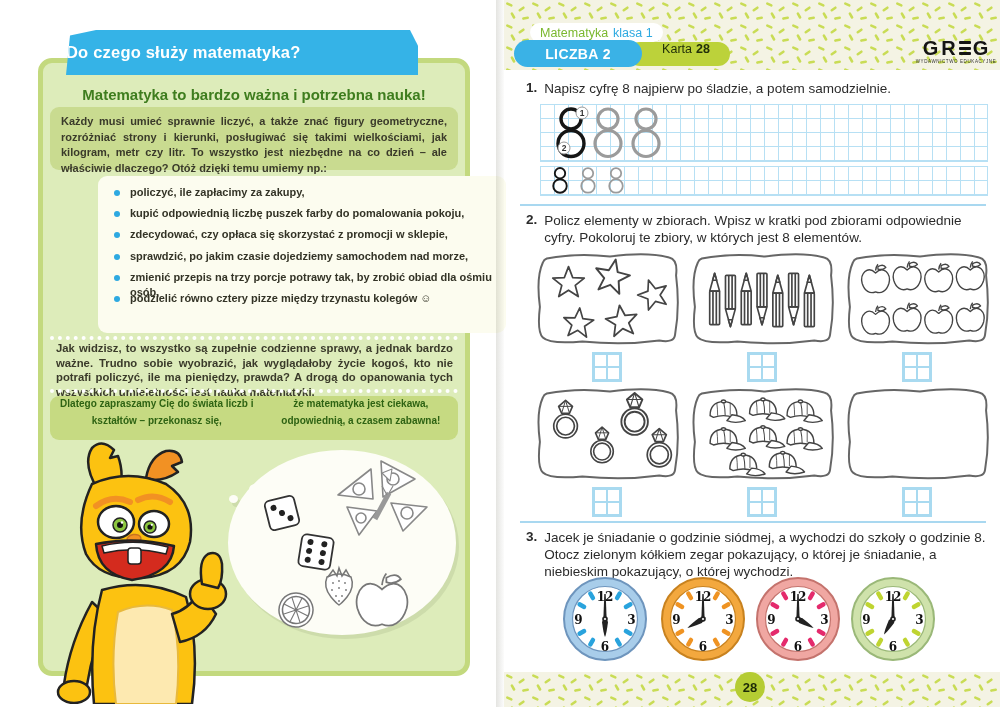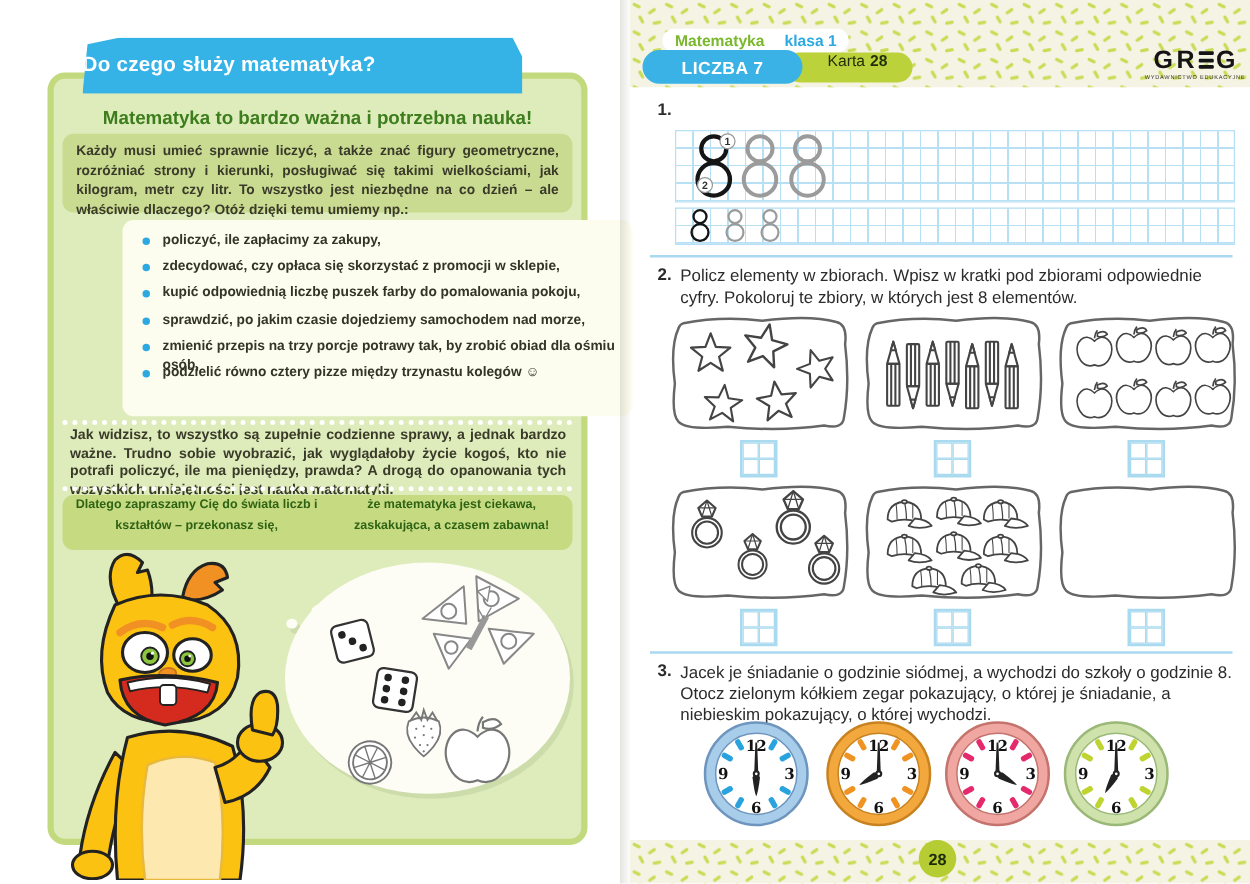--- a/index.html
+++ b/index.html
@@ -45,7 +45,7 @@
   .band-top{left:504px;top:0;width:496px;height:70px;}
   .band-bottom{left:504px;top:672px;width:496px;height:35px;}
   .subject-pill{left:530px;top:23px;height:19px;background:#fff;border-radius:10px;
-                display:flex;align-items:center;padding:0 10px;gap:16px;font-size:12.5px;font-weight:bold;}
+                display:flex;align-items:center;padding:0 10px;gap:5px;font-size:12.5px;font-weight:normal;}
   .subject-pill .subj{color:#7ab82e;} .subject-pill .grade{color:#2da9e1;}
   .topic-pill{left:514px;top:40px;width:128px;height:27px;background:#3ab2e6;border-radius:14px;
               display:flex;align-items:center;justify-content:center;color:#fff;font-weight:bold;

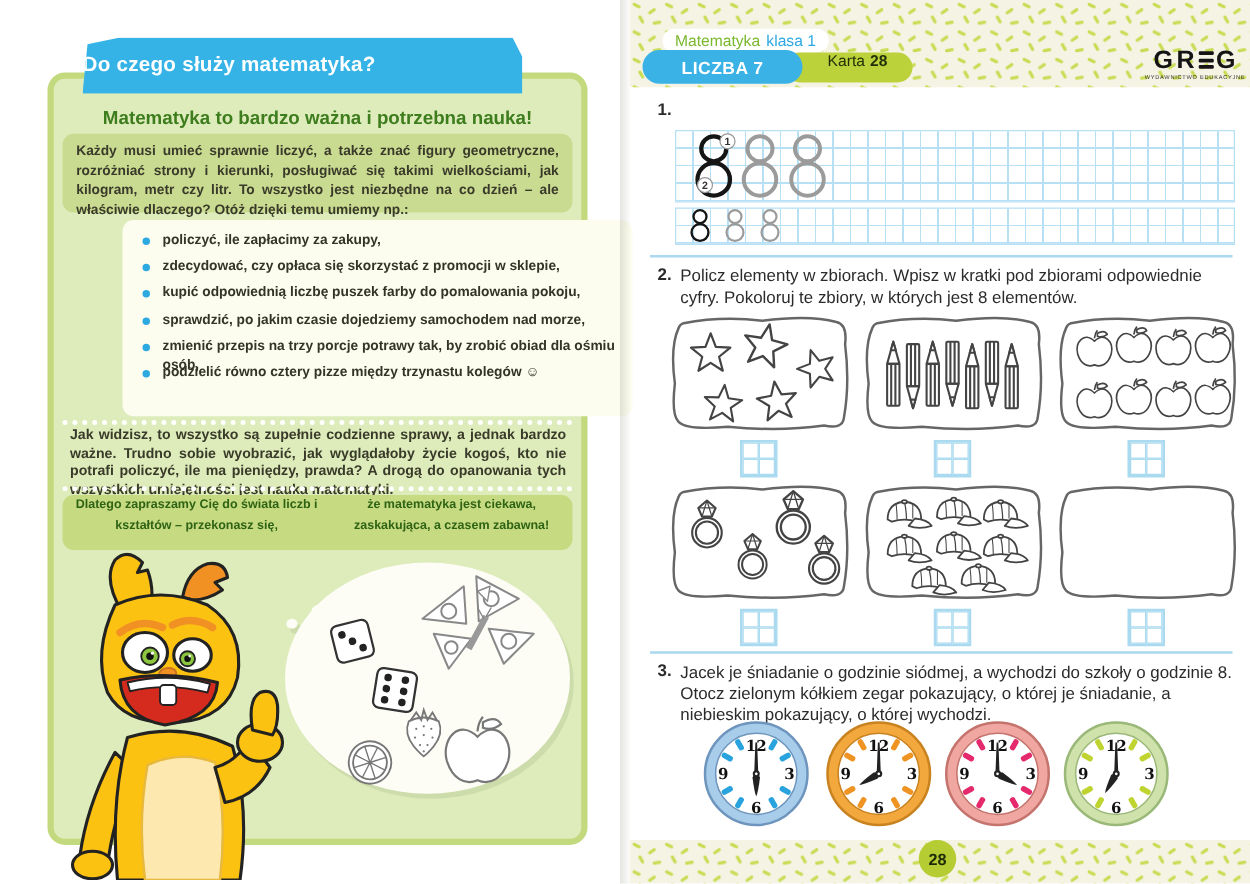--- a/index.html
+++ b/index.html
@@ -318,7 +318,7 @@
     <span class="cnum">28</span>
   </div>
   <div class="abs topic-pill">
-    <span>LICZBA 7</span>
+    <span>LICZBA 2</span>
   </div>
 
   <div class="abs greg">

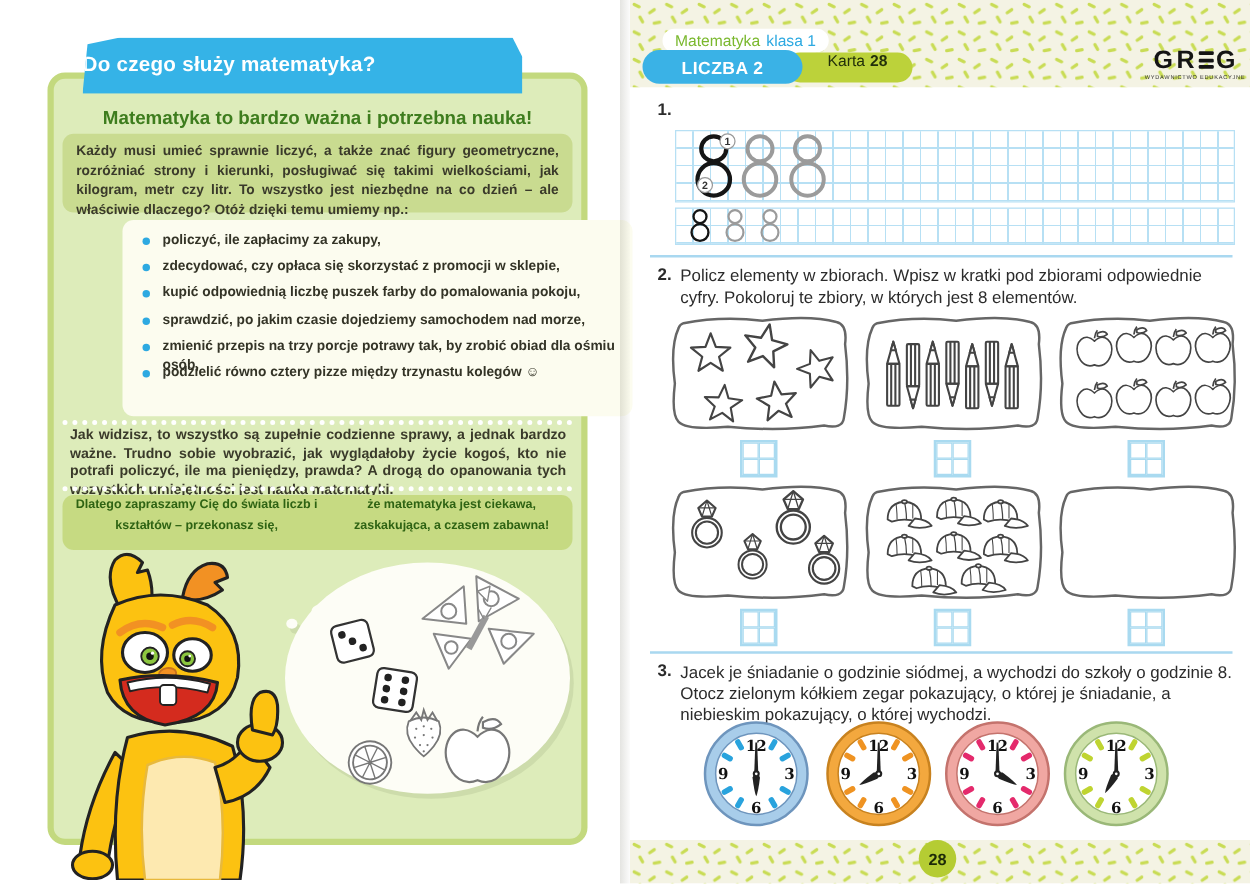--- a/index.html
+++ b/index.html
@@ -337,6 +337,7 @@
 
   <div class="abs task" id="task1">
     <span class="tnum">1.</span>
+    <span class="ttxt">Napisz cyfrę 8 najpierw po śladzie, a potem samodzielnie.</span>
   </div>
 
   <div class="abs wgrid" id="grid1"></div>

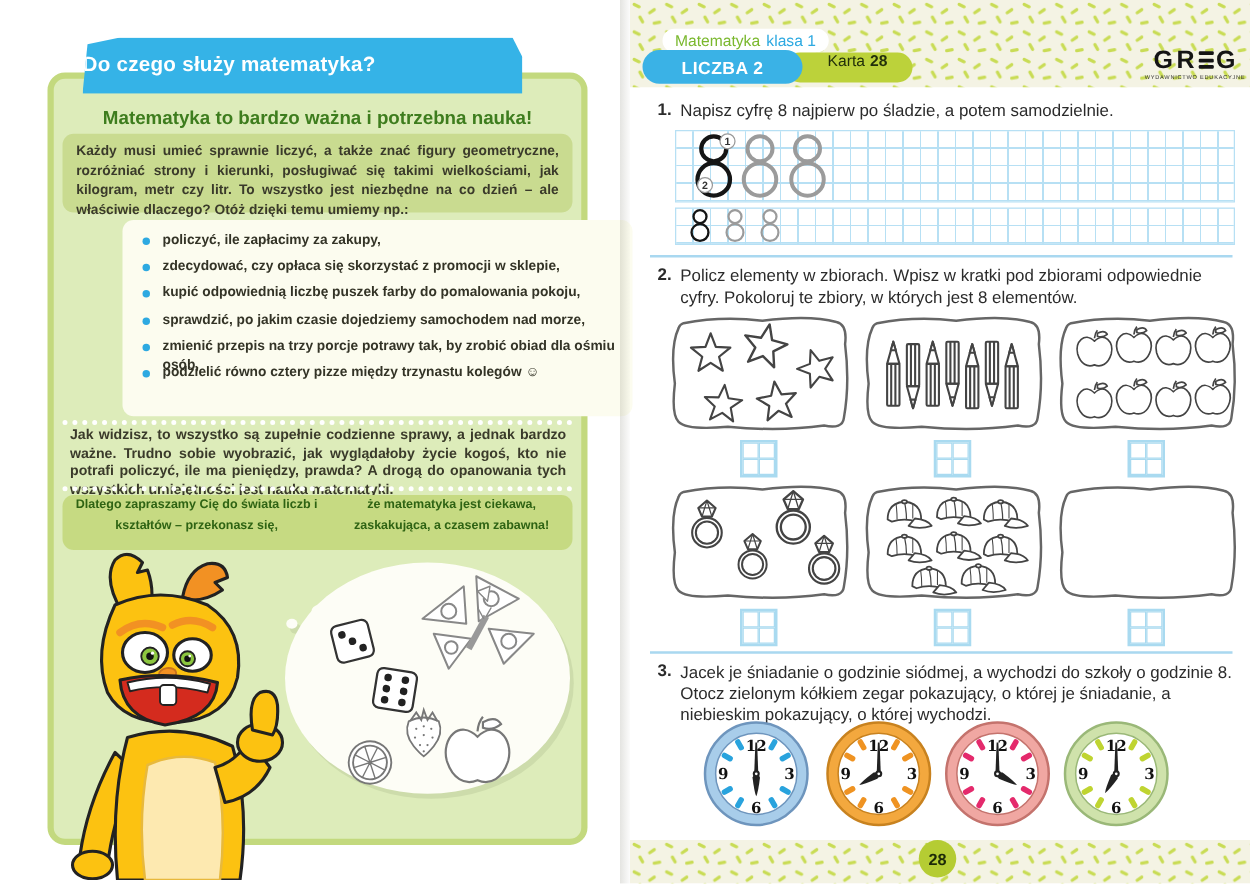--- a/index.html
+++ b/index.html
@@ -151,11 +151,11 @@
       </div>
       <div class="bullet-row">
         <span class="dot"></span>
-        <span class="btxt">zdecydować, czy opłaca się skorzystać z promocji w sklepie,</span>
+        <span class="btxt">kupić odpowiednią liczbę puszek farby do pomalowania pokoju,</span>
       </div>
       <div class="bullet-row">
         <span class="dot"></span>
-        <span class="btxt">kupić odpowiednią liczbę puszek farby do pomalowania pokoju,</span>
+        <span class="btxt">zdecydować, czy opłaca się skorzystać z promocji w sklepie,</span>
       </div>
       <div class="bullet-row">
         <span class="dot"></span>

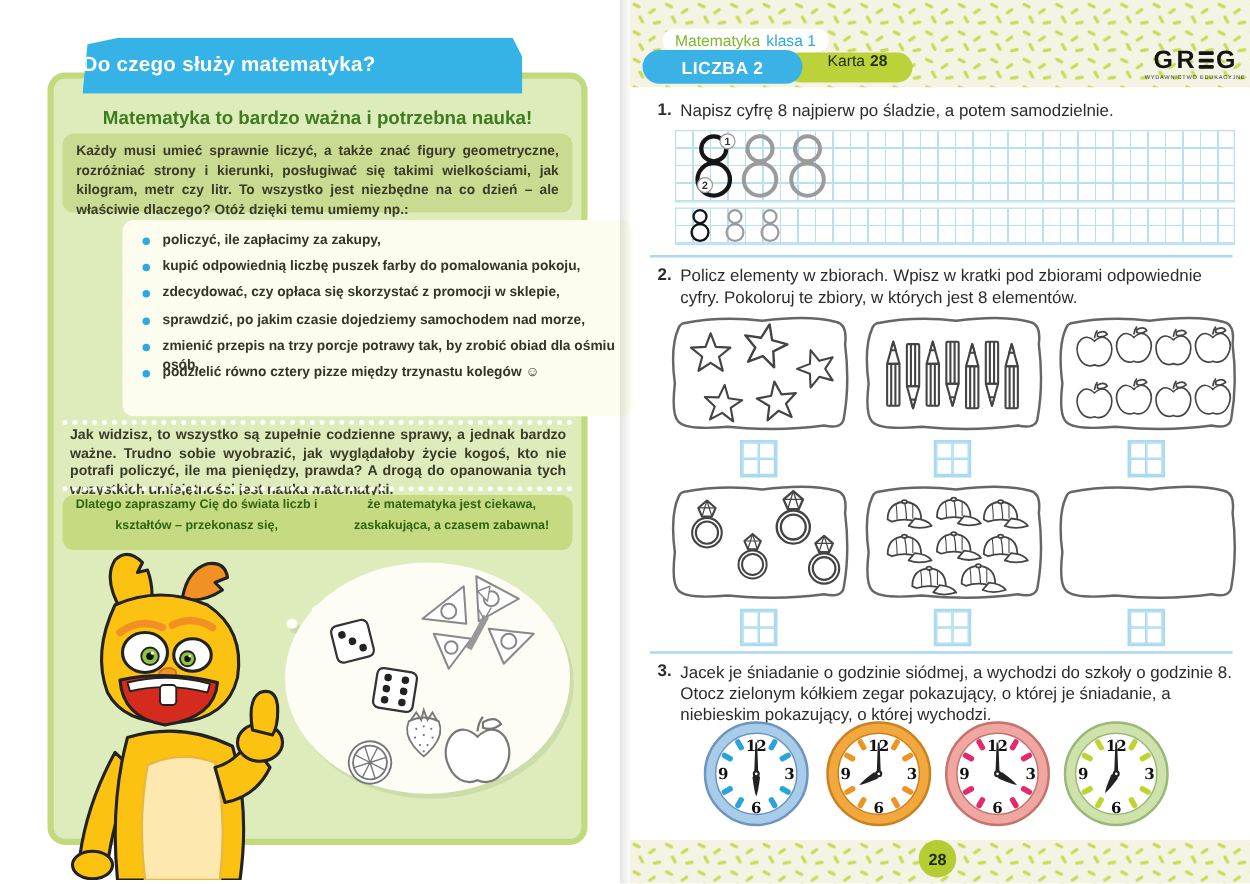--- a/index.html
+++ b/index.html
@@ -177,7 +177,7 @@
 
   <div class="abs invite-box">
     <span>Dlatego zapraszamy Cię do świata liczb i kształtów – przekonasz się,</span>
-    <span>że matematyka jest ciekawa, zaskakująca, a czasem zabawna!</span>
+    <span>że matematyka jest ciekawa, odpowiednią, a czasem zabawna!</span>
   </div>
 
   <svg class="abs" style="left:30px;top:442px" width="230" height="262" viewBox="0 0 230 262">

